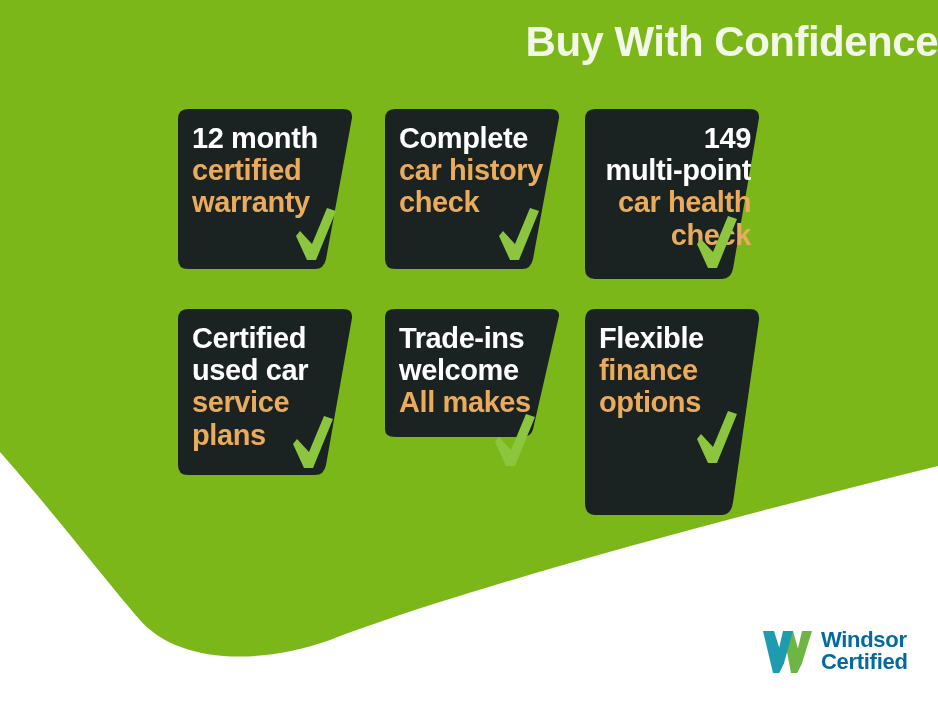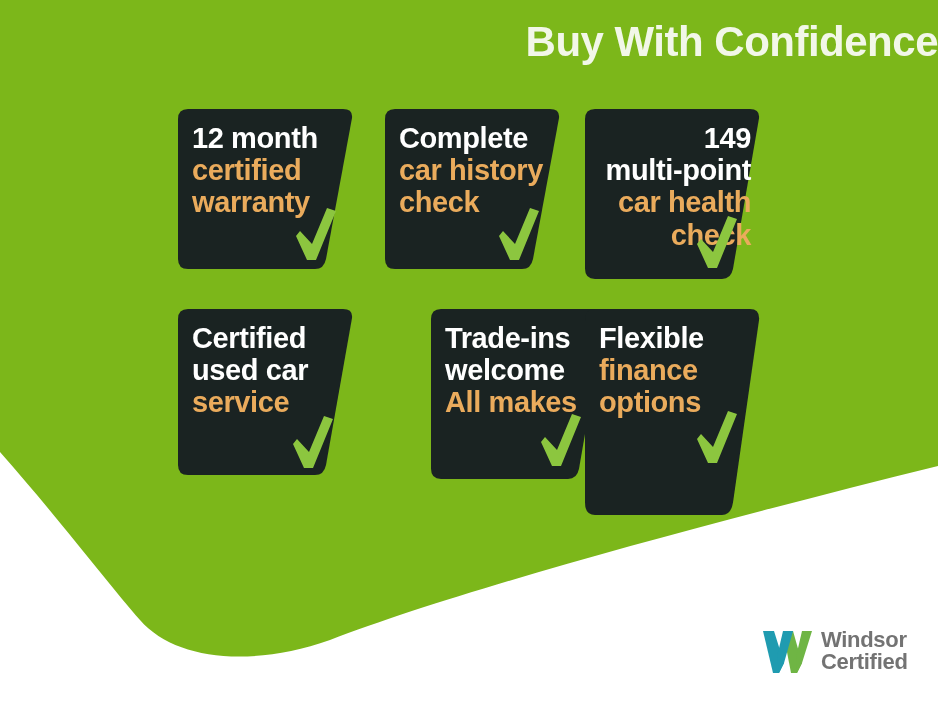--- a/index.html
+++ b/index.html
@@ -199,7 +199,7 @@
       </svg>
     </div>
 
-    <div class="card" style="left:385px; top:309px; height:170px;margin-left:46px;">
+    <div class="card" style="left:385px; top:309px; height:128px;">
       <svg class="card-shape" viewBox="0 0 175 166" preserveAspectRatio="none" xmlns="http://www.w3.org/2000/svg">
         <path d="M 10,0 L 165,0 Q 175,0 174,9 L 148,156 Q 146,166 137,166
                  L 10,166 Q 0,166 0,156 L 0,10 Q 0,0 10,0 Z" fill="#1a2322"></path>

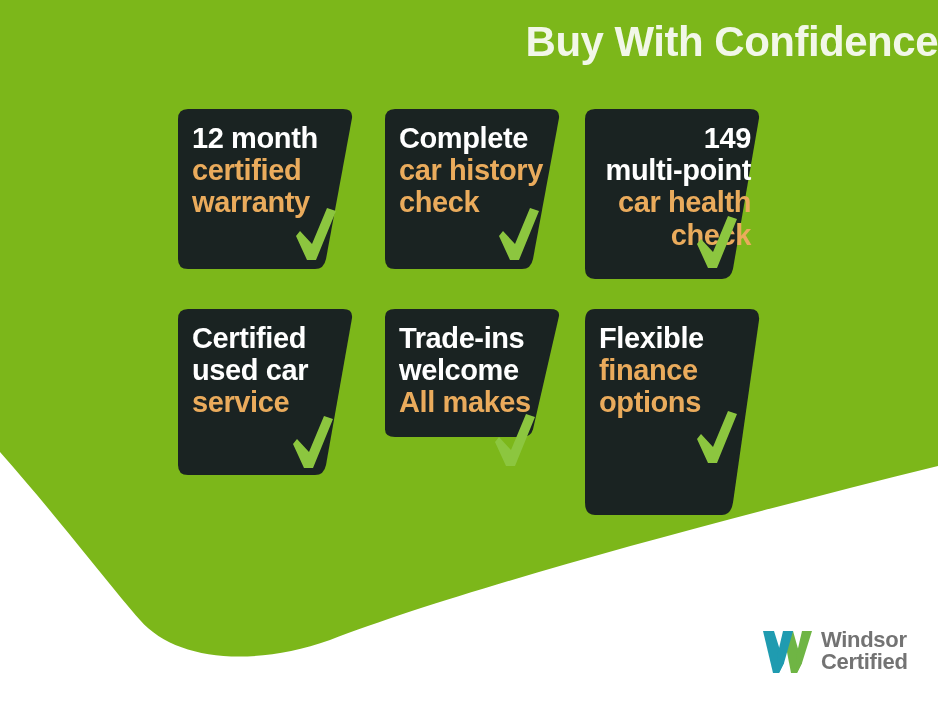--- a/index.html
+++ b/index.html
@@ -193,6 +193,7 @@
         <span class="ln w">Certified</span>
         <span class="ln w">used car</span>
         <span class="ln o">service</span>
+        <span class="ln o">plans</span>
       </div>
       <svg class="tick" style="left:113px; top:105px;" viewBox="0 0 46 56" xmlns="http://www.w3.org/2000/svg">
         <path d="M 2,30 L 6,25 L 18,38 L 33,2 L 42,5 L 22,54 L 13,54 Z" fill="#8cc63f"></path>

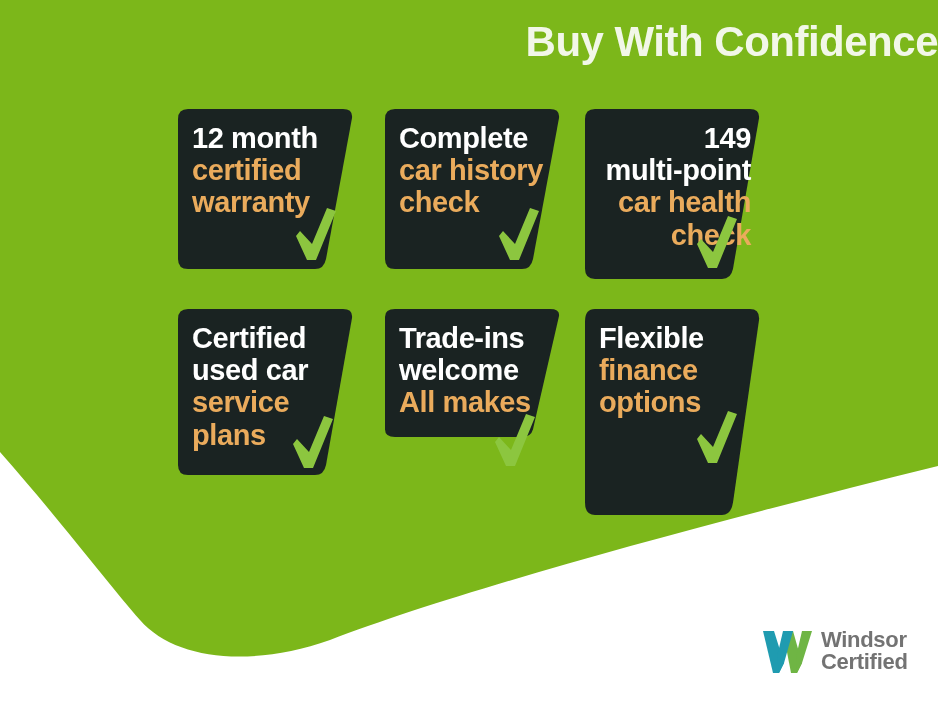--- a/index.html
+++ b/index.html
@@ -114,7 +114,7 @@
   .logo-words {
     display: block;
     line-height: 1.02;
-    color: #737373;
+    color: #0369a1;
     font-weight: bold;
     font-size: 22px;
     letter-spacing: -0.3px;

